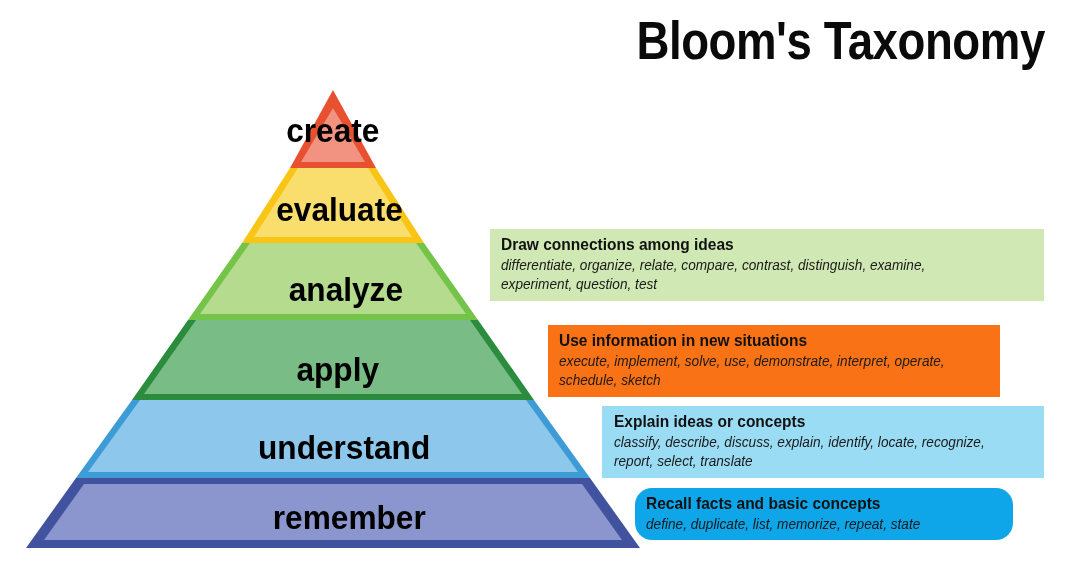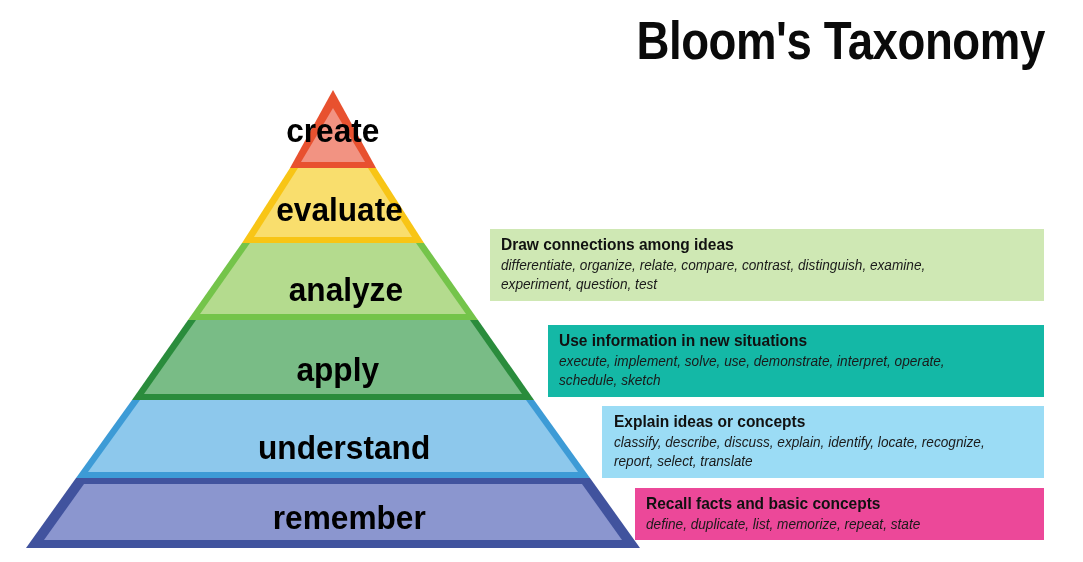--- a/index.html
+++ b/index.html
@@ -138,7 +138,7 @@
     <div class="desc-verbs" style="margin-top:0;">experiment, question, test</div>
   </div>
 
-  <div class="desc-box" style="left:548px; top:325px; width:496px; height:72px; background:#14b8a6;">
+  <div class="desc-box" style="left:548px; top:325px; width:452px; height:72px; background:#f97316;">
     <div class="desc-head">Use information in new situations</div>
     <div class="desc-verbs">execute, implement, solve, use, demonstrate, interpret, operate,</div>
     <div class="desc-verbs" style="margin-top:0;">schedule, sketch</div>

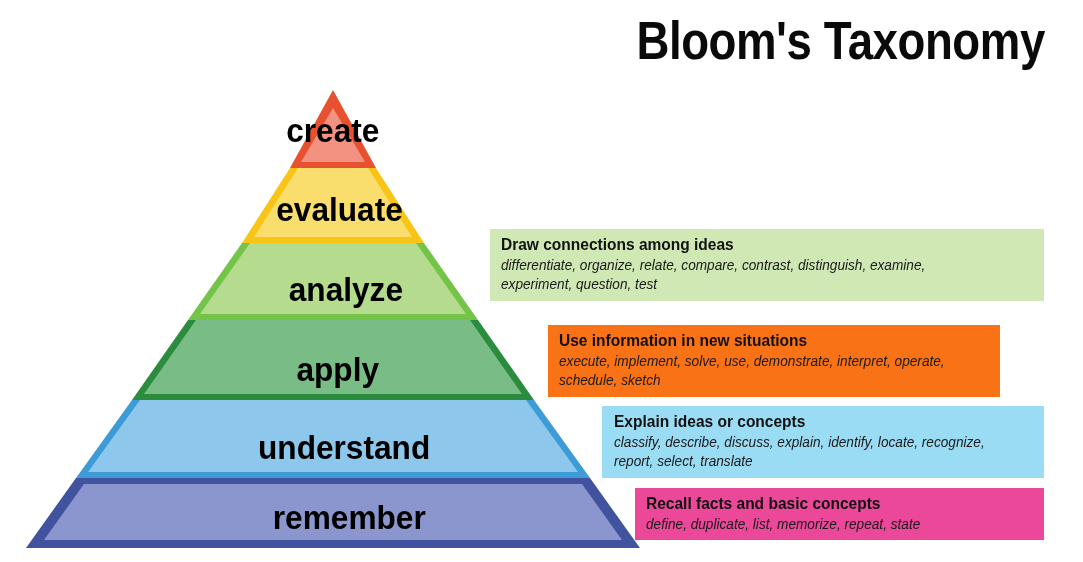--- a/index.html
+++ b/index.html
@@ -150,7 +150,7 @@
     <div class="desc-verbs" style="margin-top:0;">report, select, translate</div>
   </div>
 
-  <div class="desc-box" style="left:635px; top:488px; width:409px; height:52px; background:#ec4899;">
+  <div class="desc-box" style="left:635px; top:488px; width:378px; height:52px; background:#0ea5e9;border-radius:17px;">
     <div class="desc-head">Recall facts and basic concepts</div>
     <div class="desc-verbs">define, duplicate, list, memorize, repeat, state</div>
   </div>

